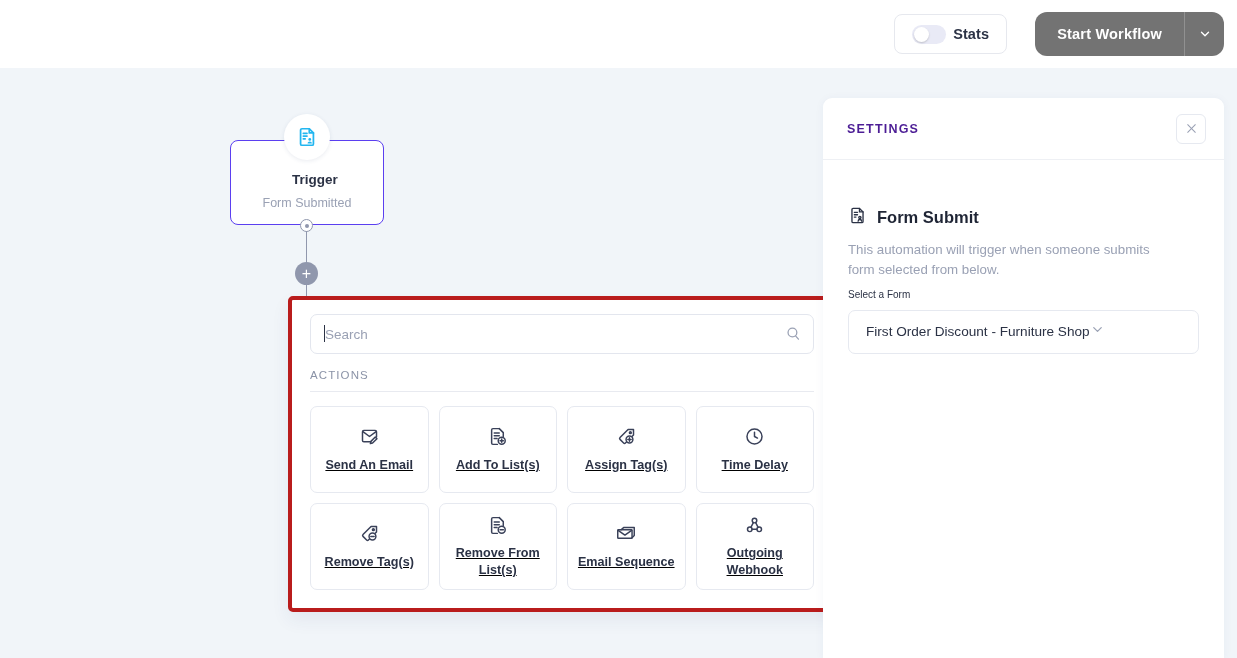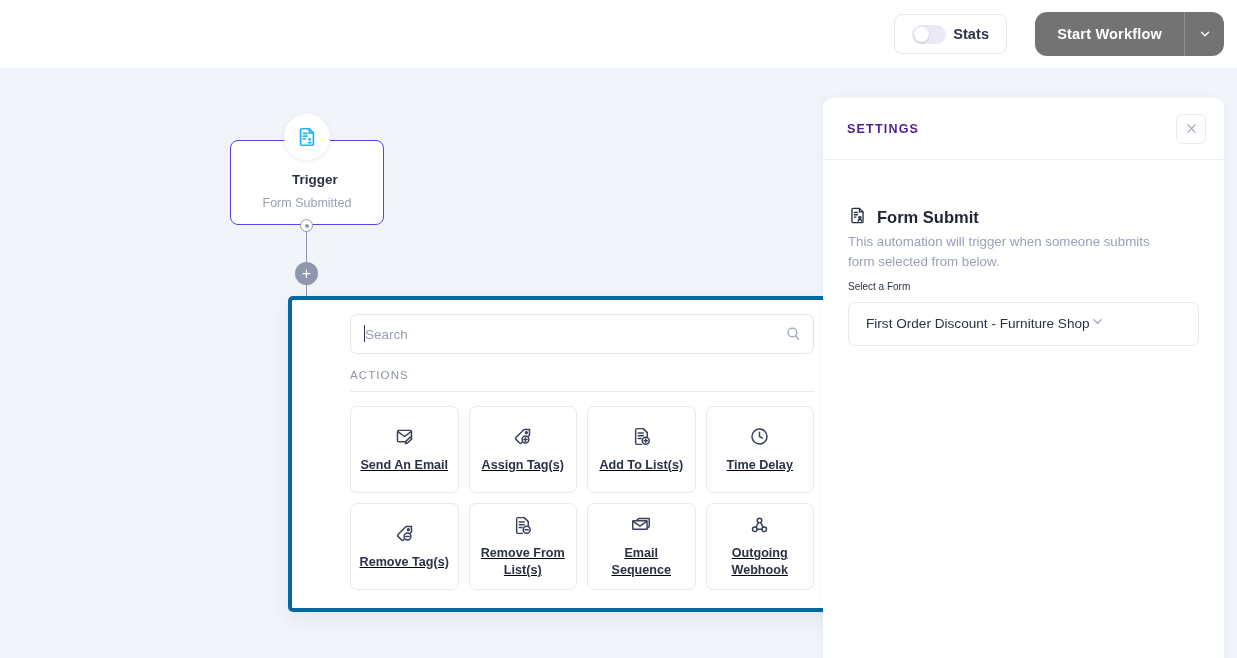--- a/index.html
+++ b/index.html
@@ -326,7 +326,7 @@
     color: #1f2535;
   }
   .sb-desc {
-    margin-top: 3px;
+    margin-top: 11px;
     font-size: 13.3px;
     line-height: 1.54;
     color: #9aa1b4;

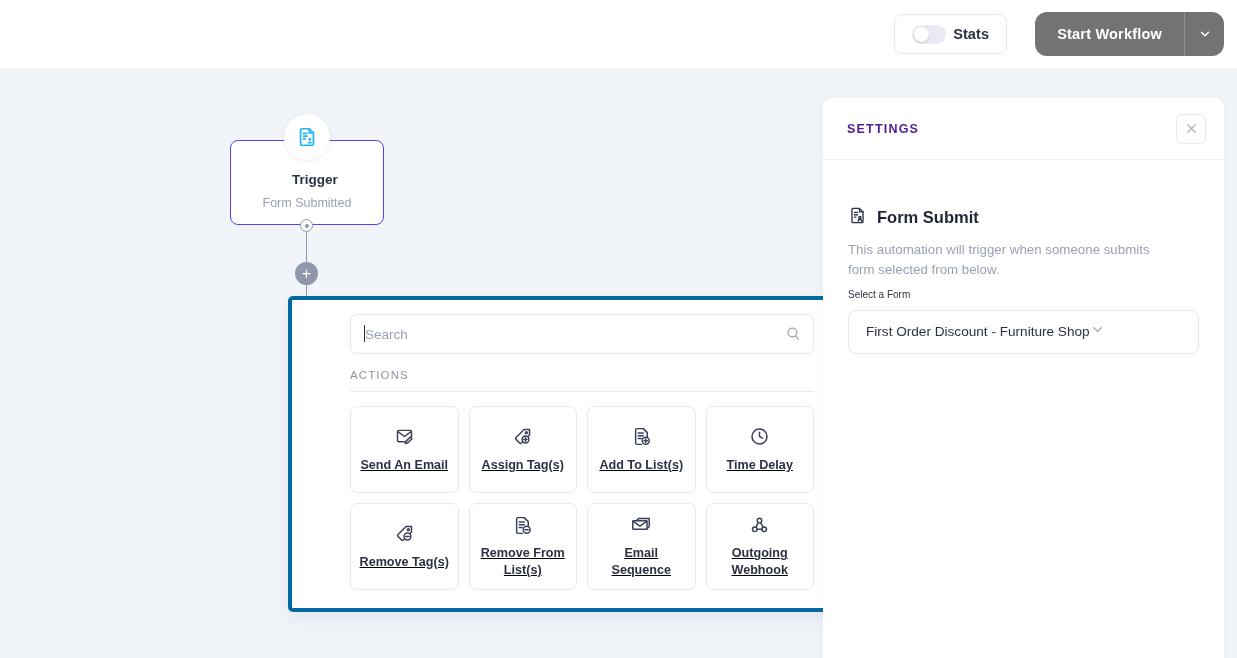--- a/index.html
+++ b/index.html
@@ -197,10 +197,9 @@
     width: 548px;
     height: 316px;
     background: #ffffff;
-    border: 4px solid #0369a1;
+    border: 4px solid #b91c1c;
     border-radius: 5px;
     box-shadow: 0 8px 18px rgba(40,60,110,.07);
-    padding-left: 40px;
   }
   .picker-inner {
     padding: 14px 18px 0 18px;

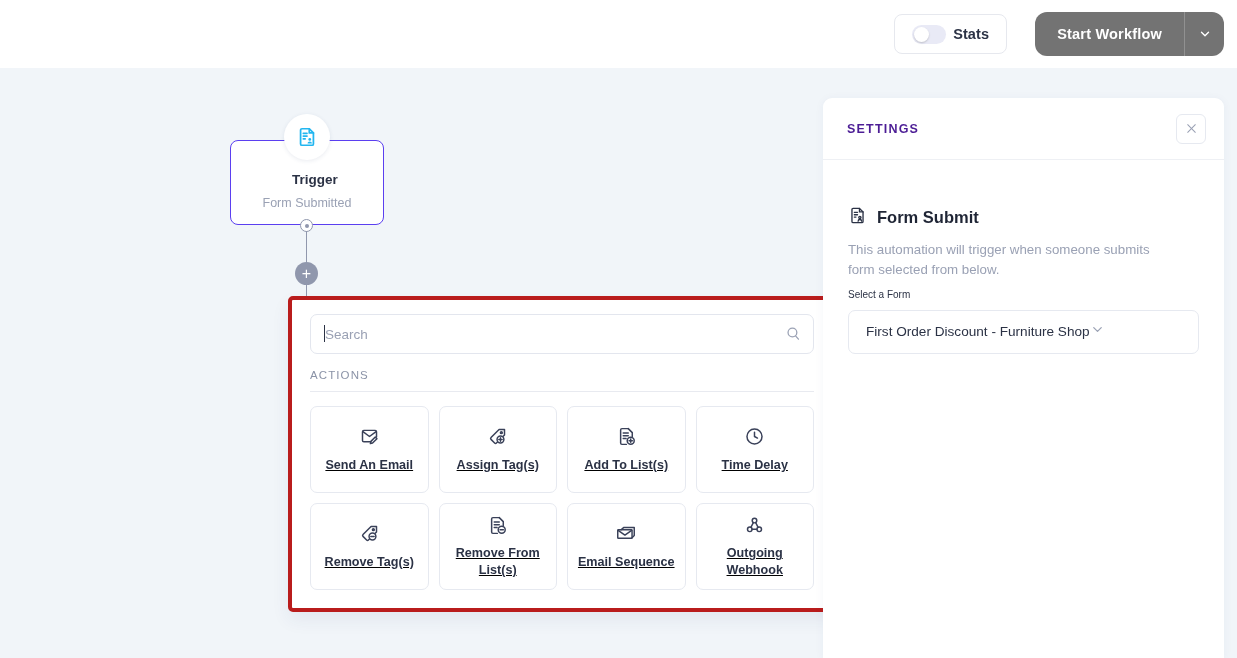--- a/index.html
+++ b/index.html
@@ -434,19 +434,6 @@
         <div class="action-card">
           <span class="ic">
             <svg width="21" height="21" viewBox="0 0 24 24" fill="none" stroke="#3a4159" stroke-width="1.7" stroke-linecap="round" stroke-linejoin="round">
-              <path d="M20 4h-6.2L4.6 13.2a1.5 1.5 0 0 0 0 2.1l4.1 4.1a1.5 1.5 0 0 0 2.1 0L20 10.2z"></path>
-              <circle cx="16.4" cy="7.6" r="1.1"></circle>
-              <circle cx="15.4" cy="15.4" r="3.9" fill="#ffffff"></circle>
-              <line x1="15.4" y1="13.5" x2="15.4" y2="17.3"></line>
-              <line x1="13.5" y1="15.4" x2="17.3" y2="15.4"></line>
-            </svg>
-          </span>
-          <span class="lbl">Assign Tag(s)</span>
-        </div>
-
-        <div class="action-card">
-          <span class="ic">
-            <svg width="21" height="21" viewBox="0 0 24 24" fill="none" stroke="#3a4159" stroke-width="1.7" stroke-linecap="round" stroke-linejoin="round">
               <path d="M14 3H6.8A1.5 1.5 0 0 0 5.3 4.5v15A1.5 1.5 0 0 0 6.8 21h5"></path>
               <path d="M14 3l4.6 4.6V12"></path>
               <line x1="8.3" y1="8" x2="14" y2="8"></line>
@@ -458,6 +445,19 @@
             </svg>
           </span>
           <span class="lbl">Add To List(s)</span>
+        </div>
+
+        <div class="action-card">
+          <span class="ic">
+            <svg width="21" height="21" viewBox="0 0 24 24" fill="none" stroke="#3a4159" stroke-width="1.7" stroke-linecap="round" stroke-linejoin="round">
+              <path d="M20 4h-6.2L4.6 13.2a1.5 1.5 0 0 0 0 2.1l4.1 4.1a1.5 1.5 0 0 0 2.1 0L20 10.2z"></path>
+              <circle cx="16.4" cy="7.6" r="1.1"></circle>
+              <circle cx="15.4" cy="15.4" r="3.9" fill="#ffffff"></circle>
+              <line x1="15.4" y1="13.5" x2="15.4" y2="17.3"></line>
+              <line x1="13.5" y1="15.4" x2="17.3" y2="15.4"></line>
+            </svg>
+          </span>
+          <span class="lbl">Assign Tag(s)</span>
         </div>
 
         <div class="action-card">

